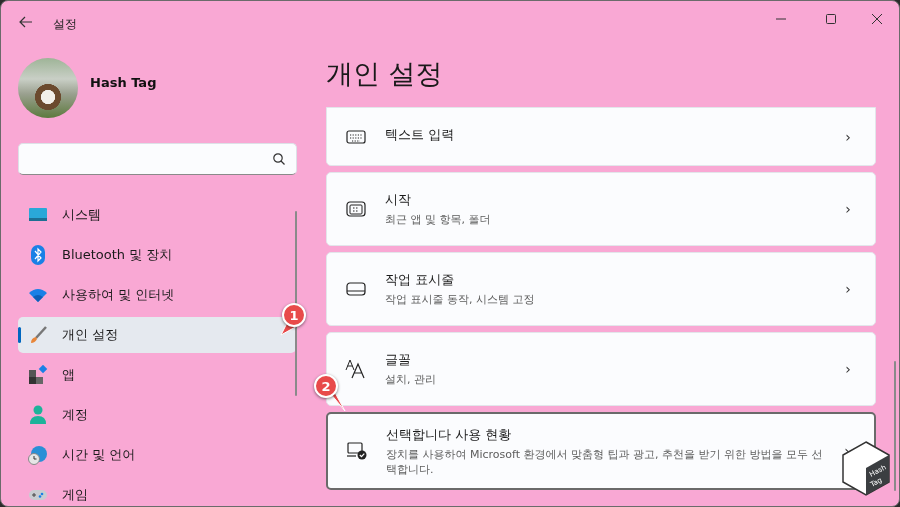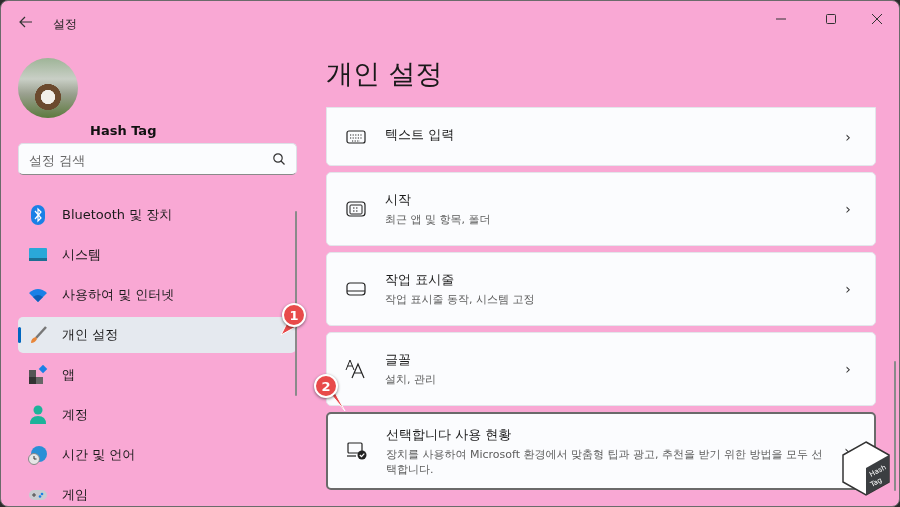--- a/index.html
+++ b/index.html
@@ -16,7 +16,7 @@
   .avatar { position: absolute; left: 17px; top: 57px; width: 60px; height: 60px; border-radius: 50%;
     background: radial-gradient(circle at 50% 65%, #f2efe9 0 14%, #6b4a2e 15% 26%, transparent 27%),
                 linear-gradient(180deg, #9eb497 0%, #c9cfc6 35%, #9aa08f 60%, #5d7a3e 100%); }
-  .user-name { position: absolute; left: 89px; top: 74px; font-size: 13px; font-weight: bold; color:#111;margin-top:48px; }
+  .user-name { position: absolute; left: 89px; top: 74px; font-size: 13px; font-weight: bold; color:#111; }
   .search { position: absolute; left: 17px; top: 142px; width: 279px; height: 32px; background: #fbfcfe; border: 1px solid #dde1e7; border-bottom: 1px solid #8a8a8a; border-radius: 5px; }
   .search input { position:absolute; left:10px; top:6px; width:230px; height:20px; border:none; background:transparent; font-size:13px; color:#555; font-family: "DejaVu Sans", sans-serif; outline:none; }
   .search input::placeholder { color:#666; }

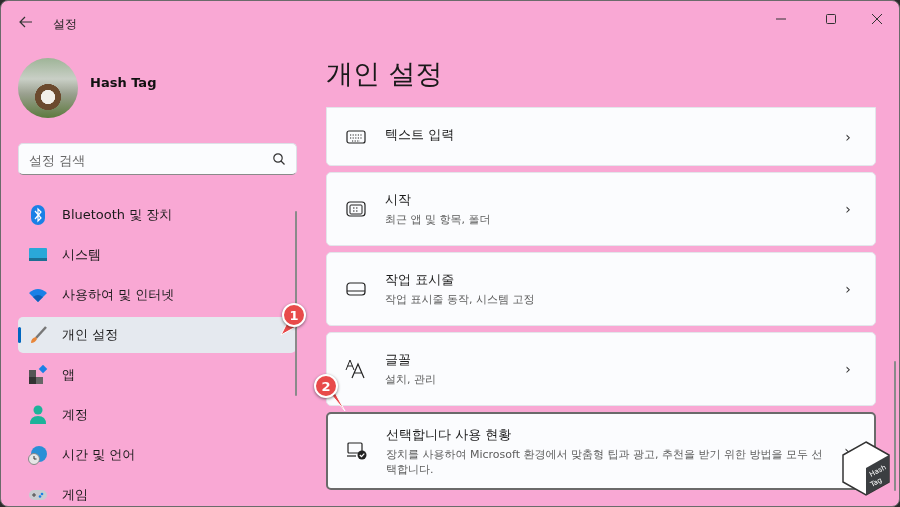--- a/index.html
+++ b/index.html
@@ -75,7 +75,6 @@
   <div class="user-name">Hash Tag</div>
 
   <div class="search">
-    <input placeholder="설정 검색" style="">
     <svg class="search-icon" viewBox="0 0 14 14">
         <circle cx="6" cy="6" r="4.2" stroke="#333" stroke-width="1.2" fill="none"></circle>
         <path d="M9 9 L12.5 12.5" stroke="#333" stroke-width="1.3"></path>

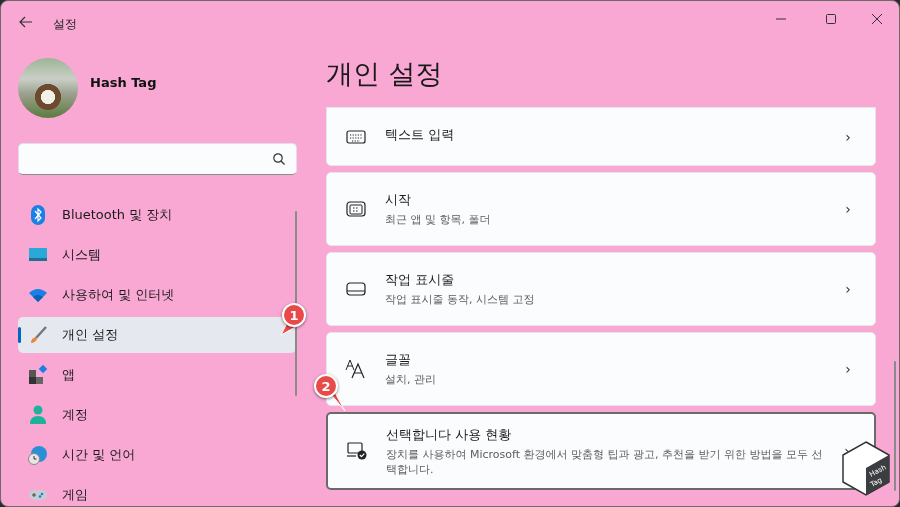--- a/index.html
+++ b/index.html
@@ -84,21 +84,21 @@
   <div class="nav">
     <div class="nav-item">
       <span class="nav-icon">
+          <svg width="20" height="16">
+            <rect x="1" y="1" width="18" height="12" rx="1" fill="#2aa8d8"></rect>
+            <rect x="1" y="11" width="18" height="3" fill="#1d6f93"></rect>
+          </svg>
+        </span>
+      <span class="nav-label">시스템</span>
+    </div>
+    <div class="nav-item">
+      <span class="nav-icon">
           <svg width="16" height="20">
             <rect x="1" y="0" width="14" height="20" rx="7" fill="#1a80e6"></rect>
             <path d="M5 6 L11 13 L8 16 V4 L11 7 L5 14" stroke="#fff" stroke-width="1.2" fill="none"></path>
           </svg>
         </span>
       <span class="nav-label">Bluetooth 및 장치</span>
-    </div>
-    <div class="nav-item">
-      <span class="nav-icon">
-          <svg width="20" height="16">
-            <rect x="1" y="1" width="18" height="12" rx="1" fill="#2aa8d8"></rect>
-            <rect x="1" y="11" width="18" height="3" fill="#1d6f93"></rect>
-          </svg>
-        </span>
-      <span class="nav-label">시스템</span>
     </div>
     <div class="nav-item">
       <span class="nav-icon">

